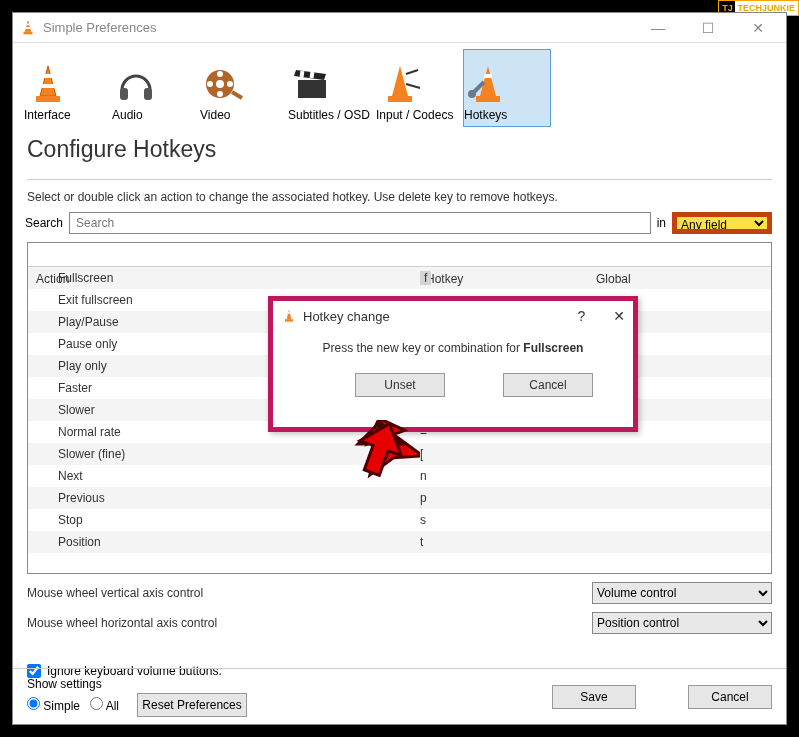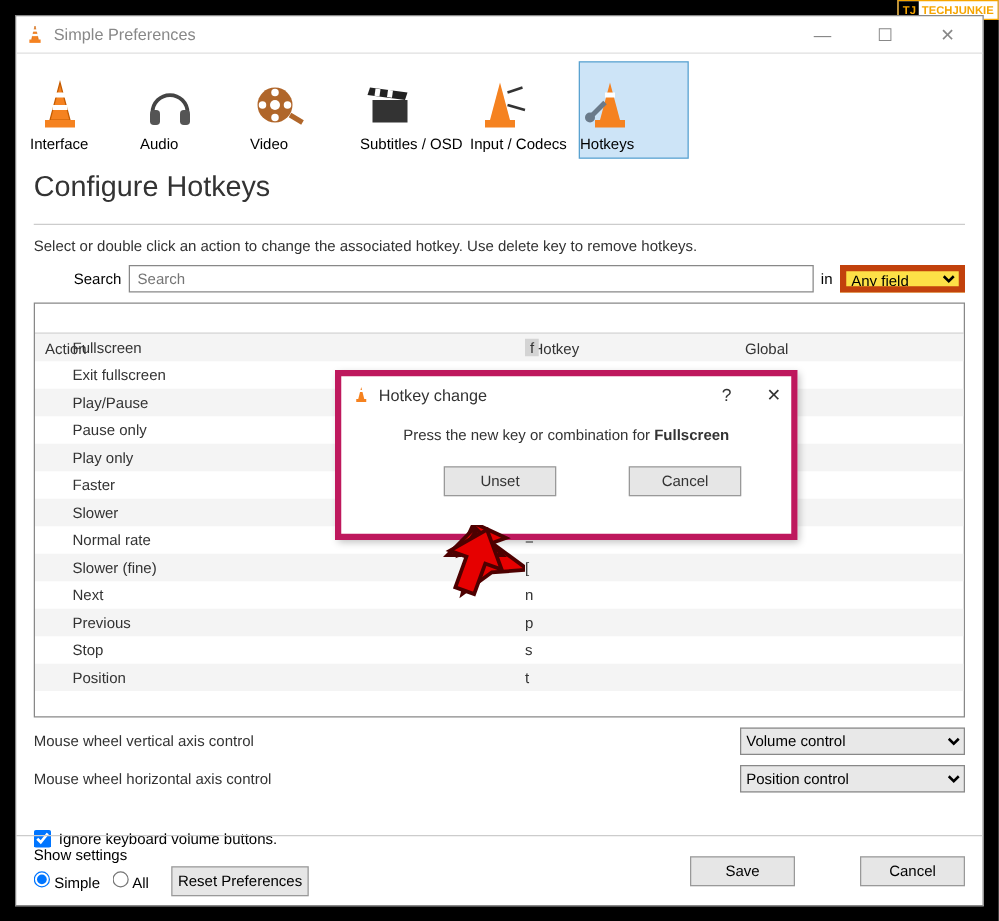--- a/index.html
+++ b/index.html
@@ -43,7 +43,7 @@
 .instr { font-size: 12px; color:#333; padding: 0 14px 8px 14px; }
 
 
-.search-row { display:flex; align-items:center; padding: 0 14px 8px 2px; gap:6px; font-size:12px;margin-left:44px; }
+.search-row { display:flex; align-items:center; padding: 0 14px 8px 12px; gap:6px; font-size:12px; }
 .search-row input[type=text] {
   flex: 1; height: 22px; border:1px solid #888; padding:0 6px; font-size:12px;
 }

